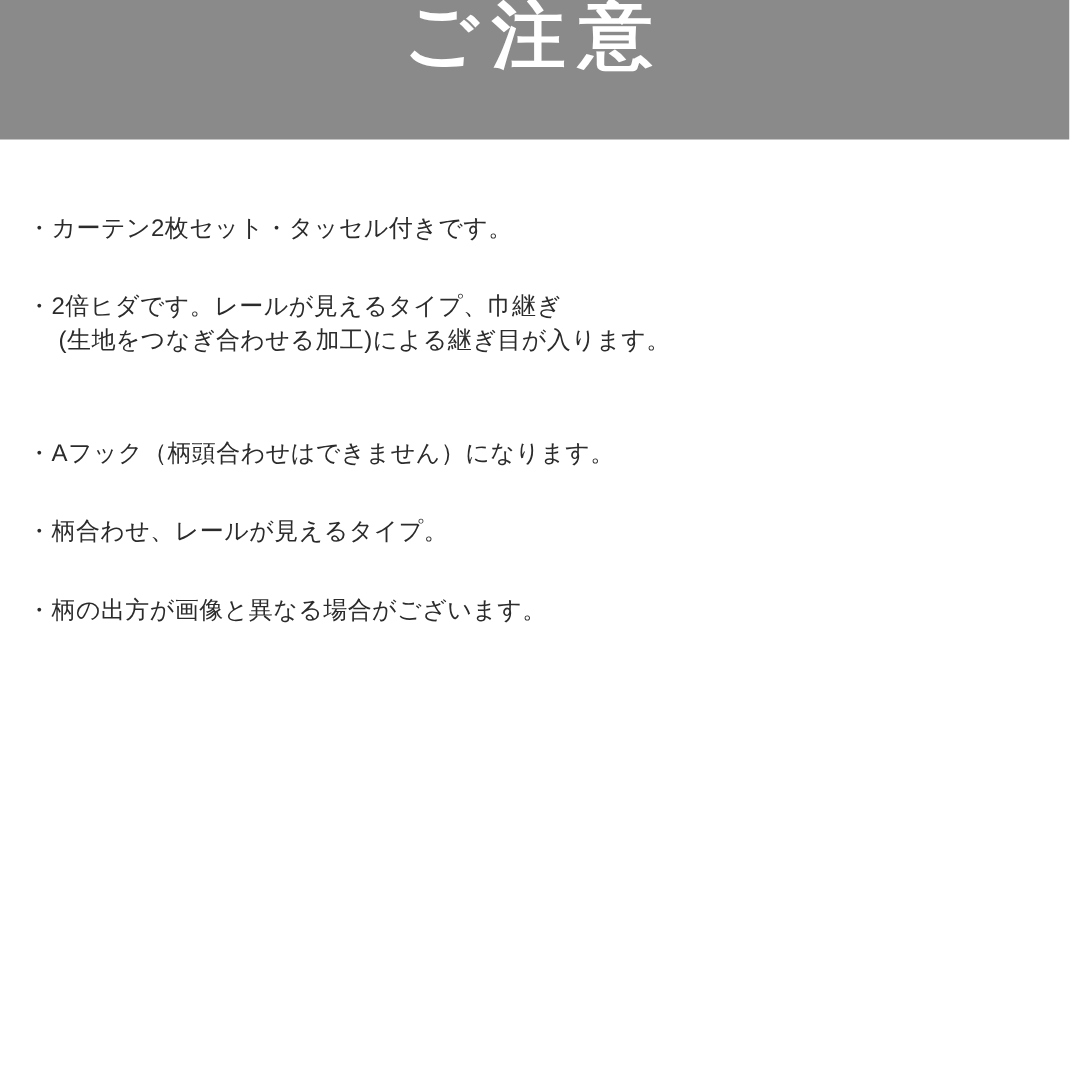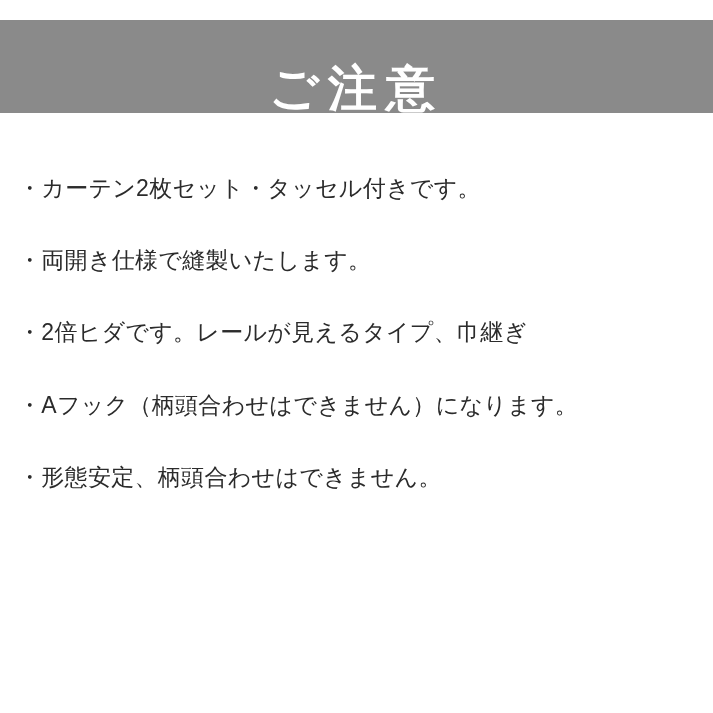--- a/index.html
+++ b/index.html
@@ -25,10 +25,9 @@
     height: 93px;
     background: #8a8a8a;
     display: flex;
-    align-items: flex-end;
+    align-items: flex-start;
     justify-content: center;
     box-sizing: border-box;
-    margin-top: 20px;
   }
   .header-title {
     color: #ffffff;

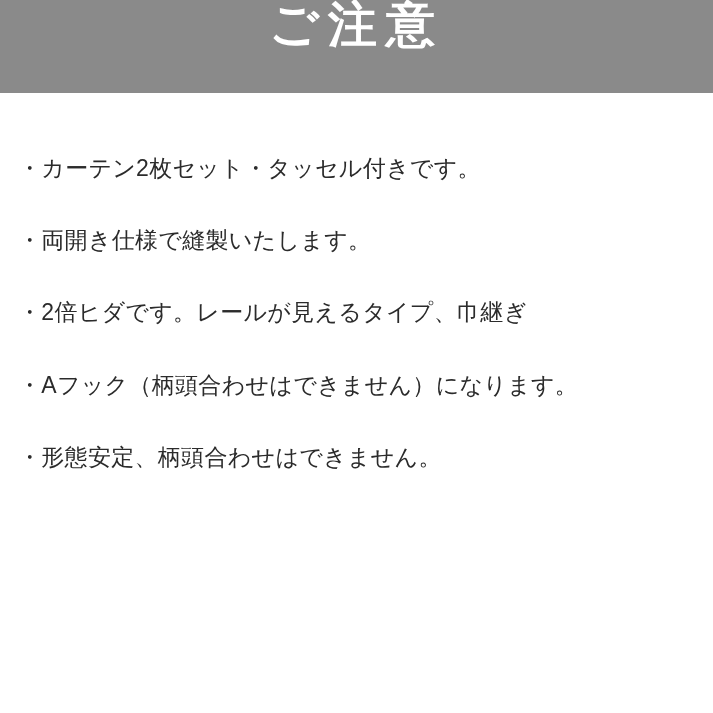--- a/index.html
+++ b/index.html
@@ -45,7 +45,7 @@
   .note {
     display: block;
     color: #2b2b2b;
-    font-size: 23px;
+    font-size: 16px;
     line-height: 1.42;
     margin: 0 0 7px 0;
     letter-spacing: 0.3px;

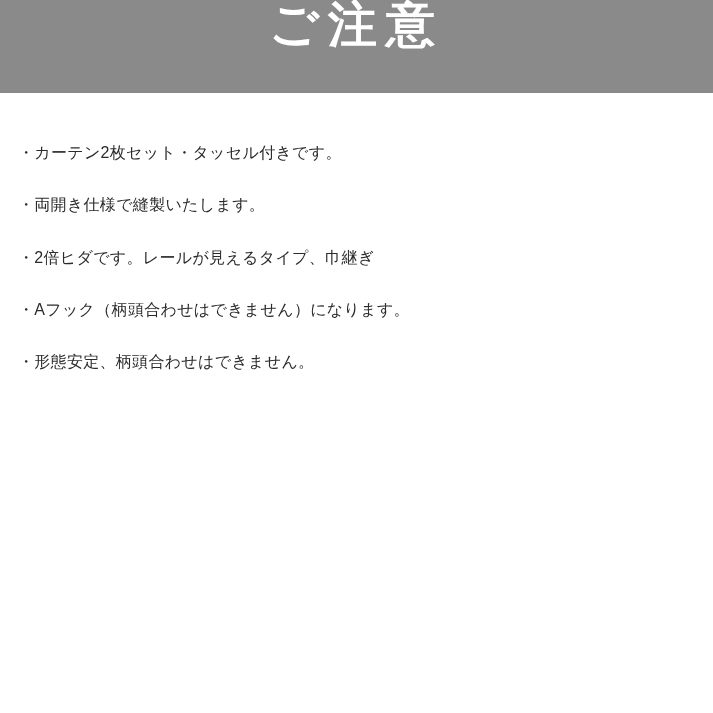--- a/index.html
+++ b/index.html
@@ -72,9 +72,6 @@
       <span>・カーテン2枚セット・タッセル付きです。</span>
     </div>
 
-    <div class="note">
-      <span>・両開き仕様で縫製いたします。</span>
-    </div>
 
     <div class="note">
       <span>・2倍ヒダです。レールが見えるタイプ、巾継ぎ</span>

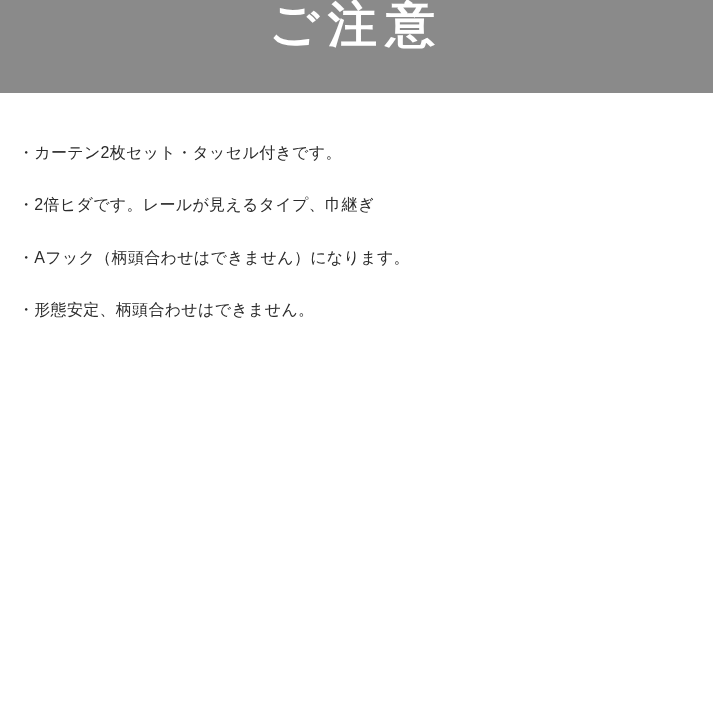--- a/index.html
+++ b/index.html
@@ -75,6 +75,7 @@
 
     <div class="note">
       <span>・2倍ヒダです。レールが見えるタイプ、巾継ぎ</span>
+      <span class="cont">(生地をつなぎ合わせる加工)による継ぎ目が入ります。</span>
     </div>
 
     <div class="note">

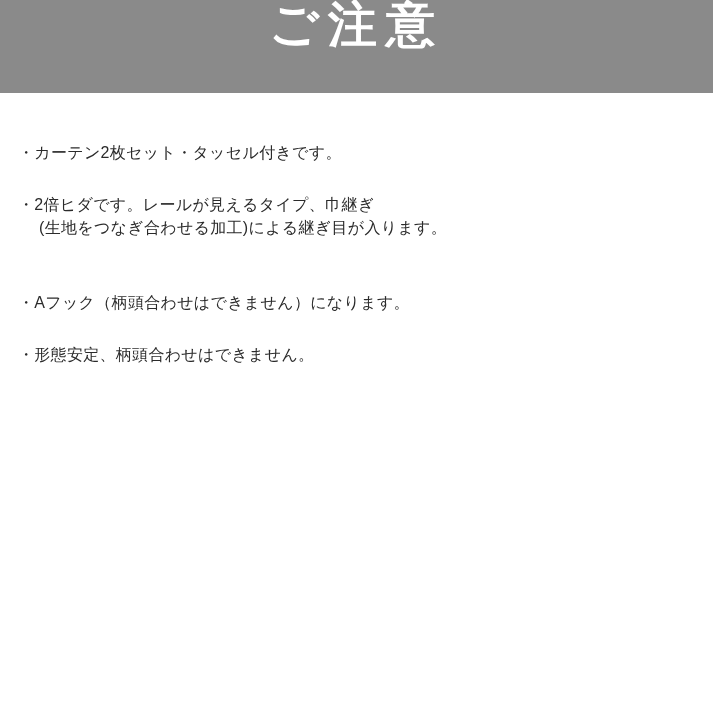--- a/index.html
+++ b/index.html
@@ -83,7 +83,7 @@
     </div>
 
     <div class="note">
-      <span>・形態安定、柄頭合わせはできません。</span>
+      <span>・柄合わせ、レールが見えるタイプ。</span>
     </div>
 
 

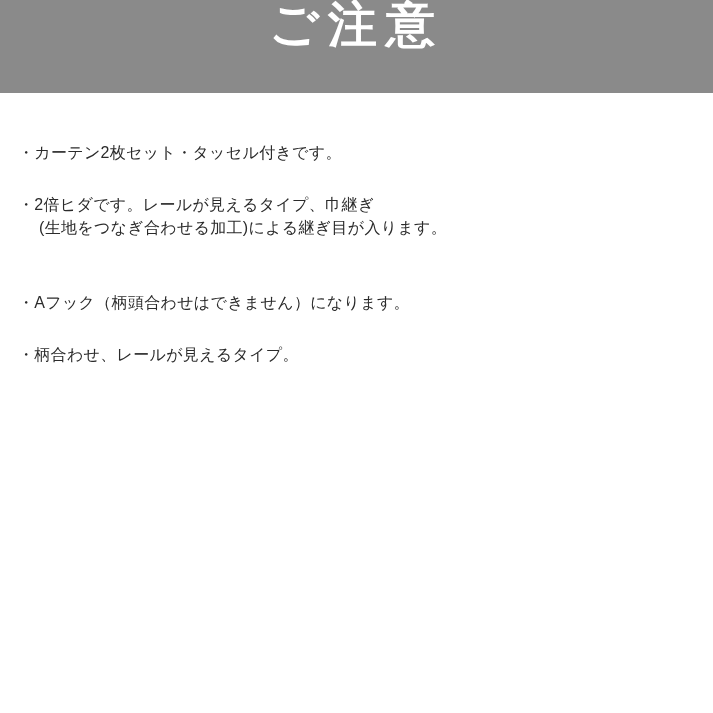--- a/index.html
+++ b/index.html
@@ -86,6 +86,9 @@
       <span>・柄合わせ、レールが見えるタイプ。</span>
     </div>
 
+    <div class="note">
+      <span>・柄の出方が画像と異なる場合がございます。</span>
+    </div>
 
 
     <div class="note">

